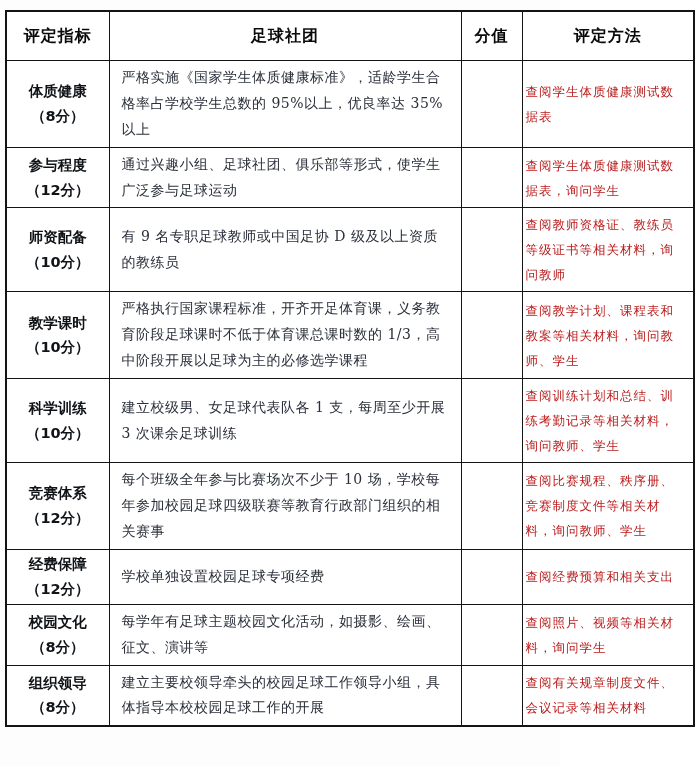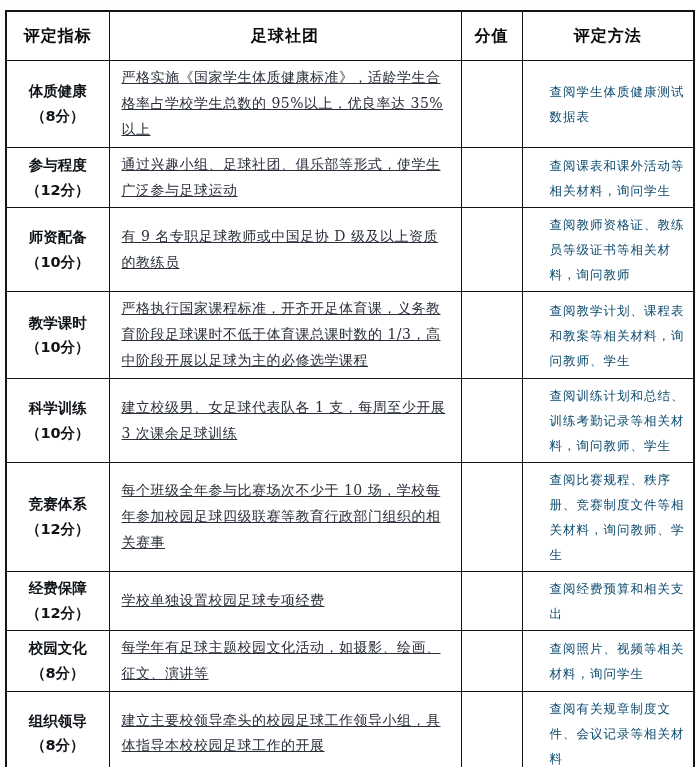--- a/index.html
+++ b/index.html
@@ -58,7 +58,6 @@
     padding: 4px 10px 4px 12px;
     line-height: 1.85;
     letter-spacing: 0.5px;
-    text-decoration: underline;
   }
   td.score {
     text-align: center;

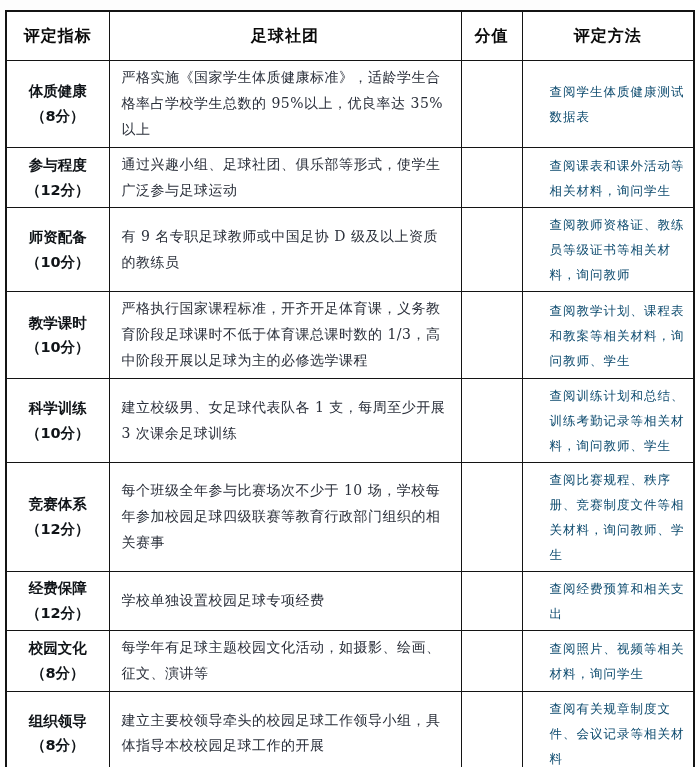--- a/index.html
+++ b/index.html
@@ -68,9 +68,9 @@
   td.method {
     font-family: "DejaVu Serif", serif;
     font-size: 12.5px;
-    color: #0c4a6e;
+    color: #b91c1c;
     text-align: left;
-    padding: 4px 8px 4px 27px;
+    padding: 4px 8px 4px 3px;
     line-height: 2.0;
     letter-spacing: 1px;
   }

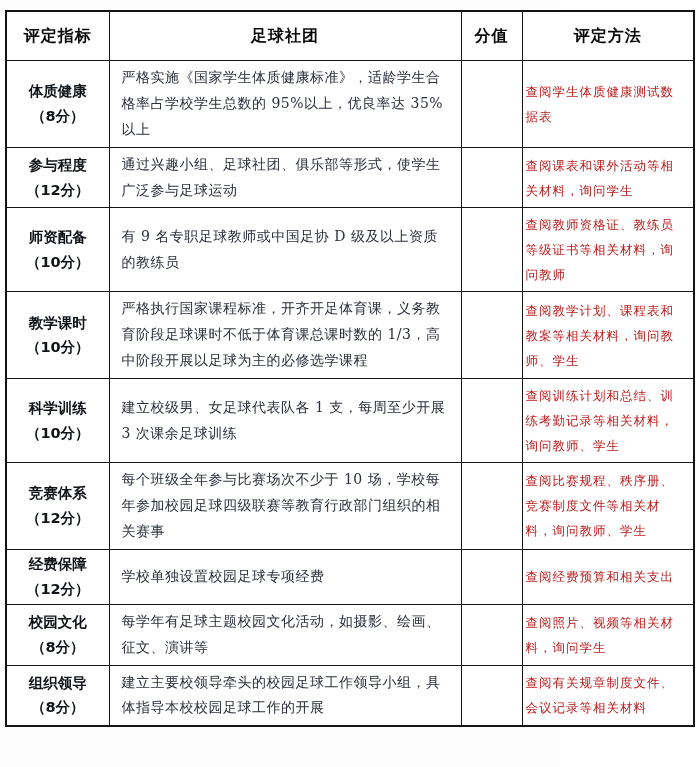--- a/index.html
+++ b/index.html
@@ -111,7 +111,7 @@
     </td>
     <td class="content">通过兴趣小组、足球社团、俱乐部等形式，使学生广泛参与足球运动</td>
     <td class="score"></td>
-    <td class="method">查阅课表和课外活动等相关材料，询问学生</td>
+    <td class="method">查阅学生体质健康测试数据表，询问学生</td>
   </tr>
         <tr style="height: 75px;">
     <td class="ind">

